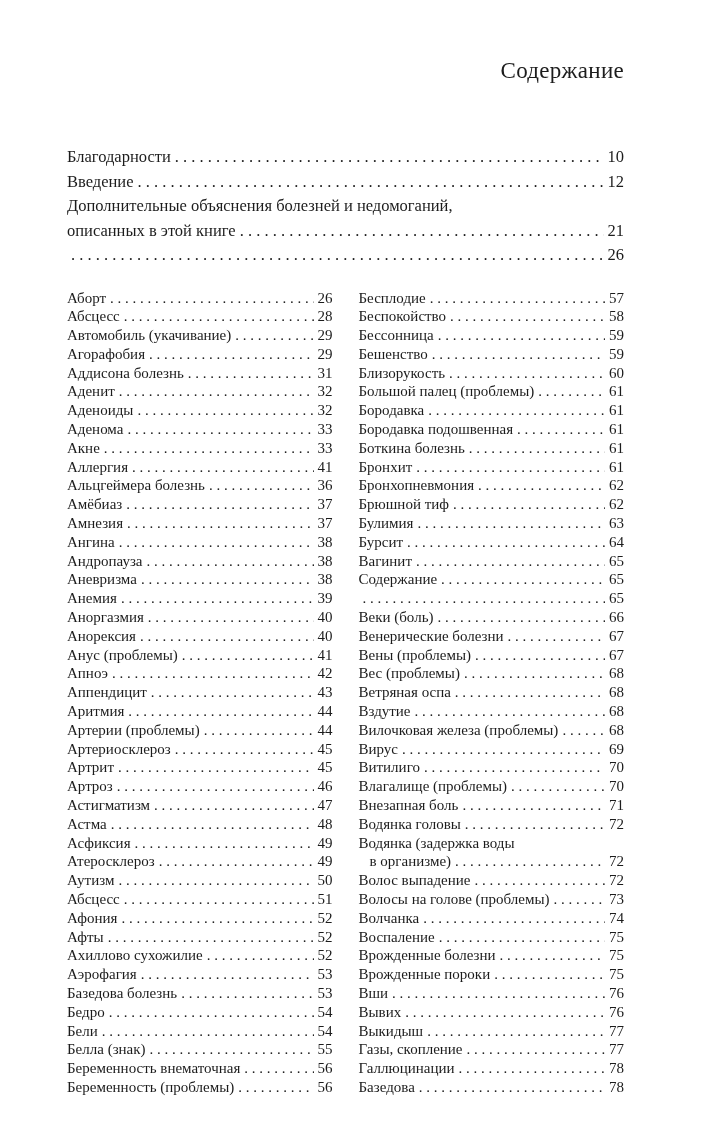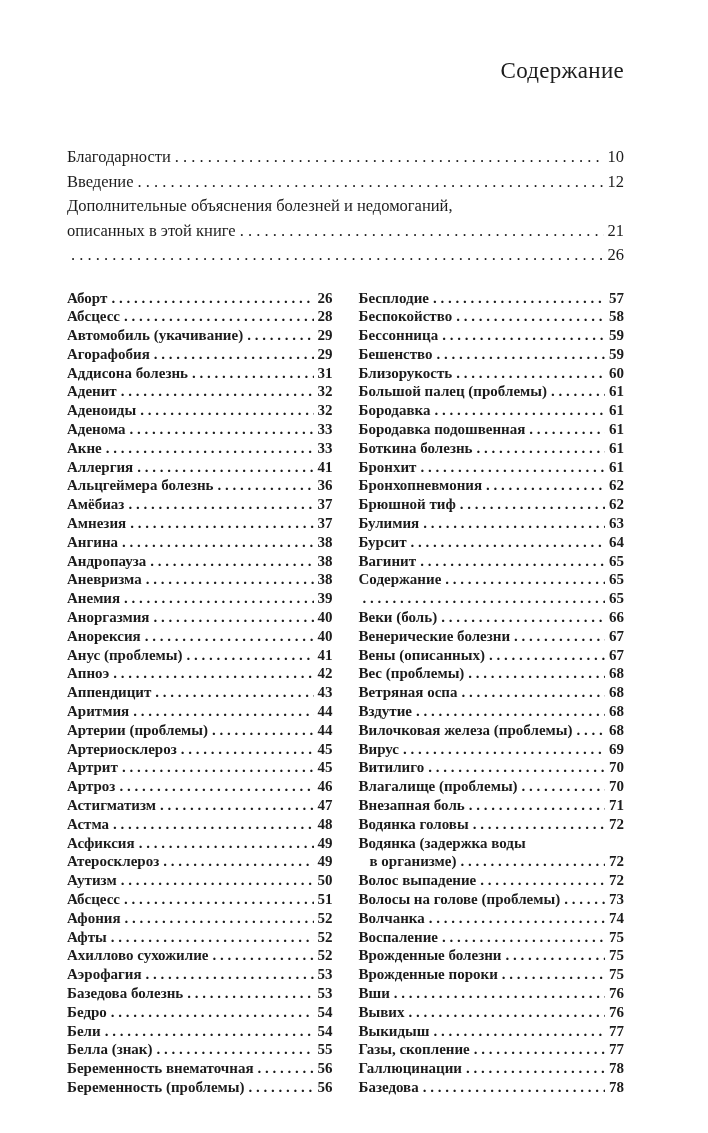--- a/index.html
+++ b/index.html
@@ -35,7 +35,6 @@
     margin-top: 21px;
     font-size: 15px;
     line-height: 18.8px;
-    font-weight: bold;
   }
   .col { flex: 1 1 0; min-width: 0; }
   .toc-row {

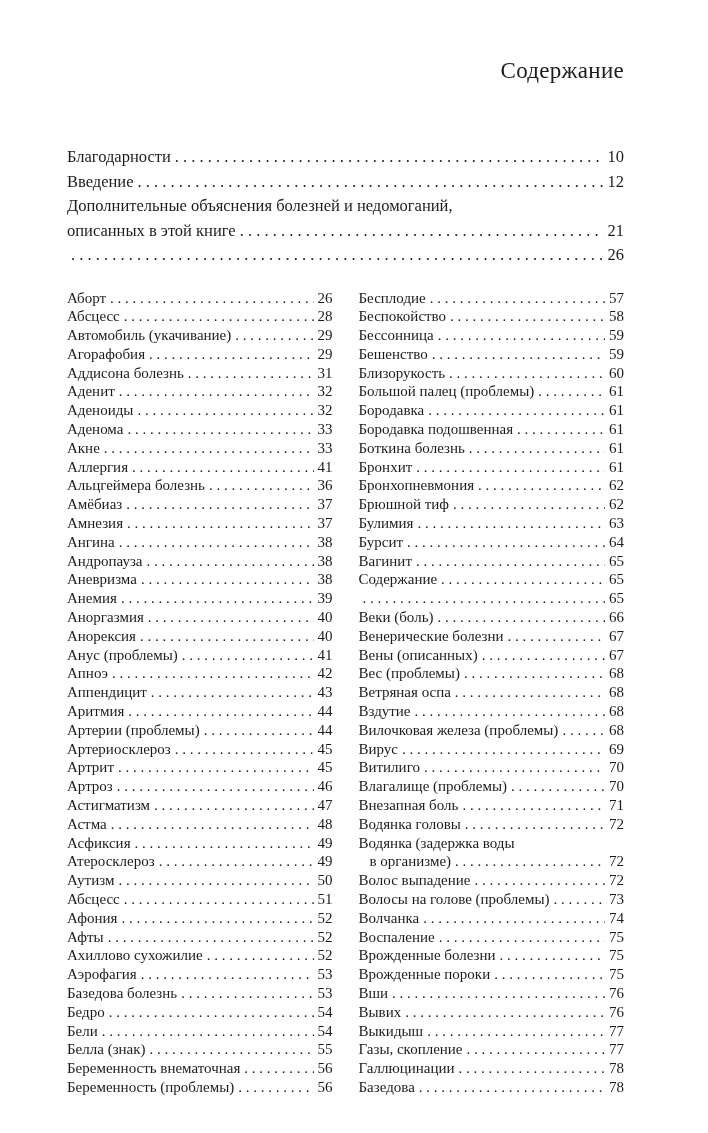--- a/index.html
+++ b/index.html
@@ -403,7 +403,7 @@
           <span class="page-num">67</span>
         </div>
         <div class="toc-row">
-          <span class="label">Вены (описанных)</span>
+          <span class="label">Вены (проблемы)</span>
           <span class="dots">. . . . . . . . . . . . . . . . . . . . . . . . . . . . . . . . . . . . . . . . . . . . . . . . . . . . . . . . . . . . . . . . . . . . . . . . . . . . . . . . . . . . . . . . . . . . . . . . . . . . . . . . . . . . . . . . . . . . . . . .</span>
           <span class="page-num">67</span>
         </div>

